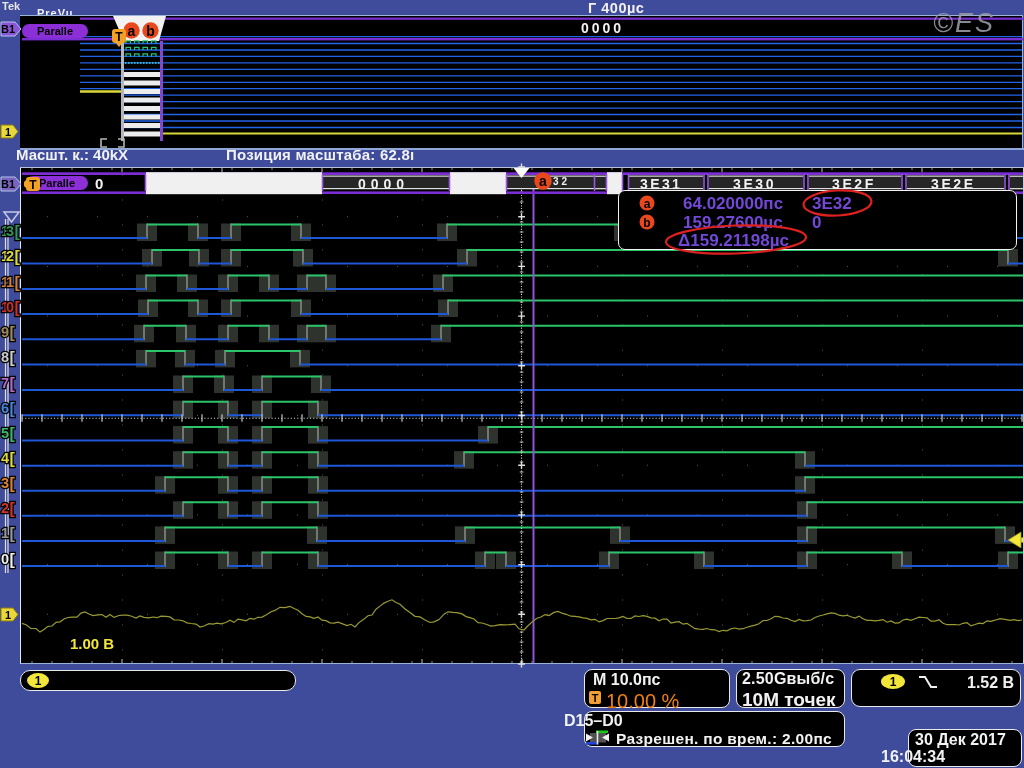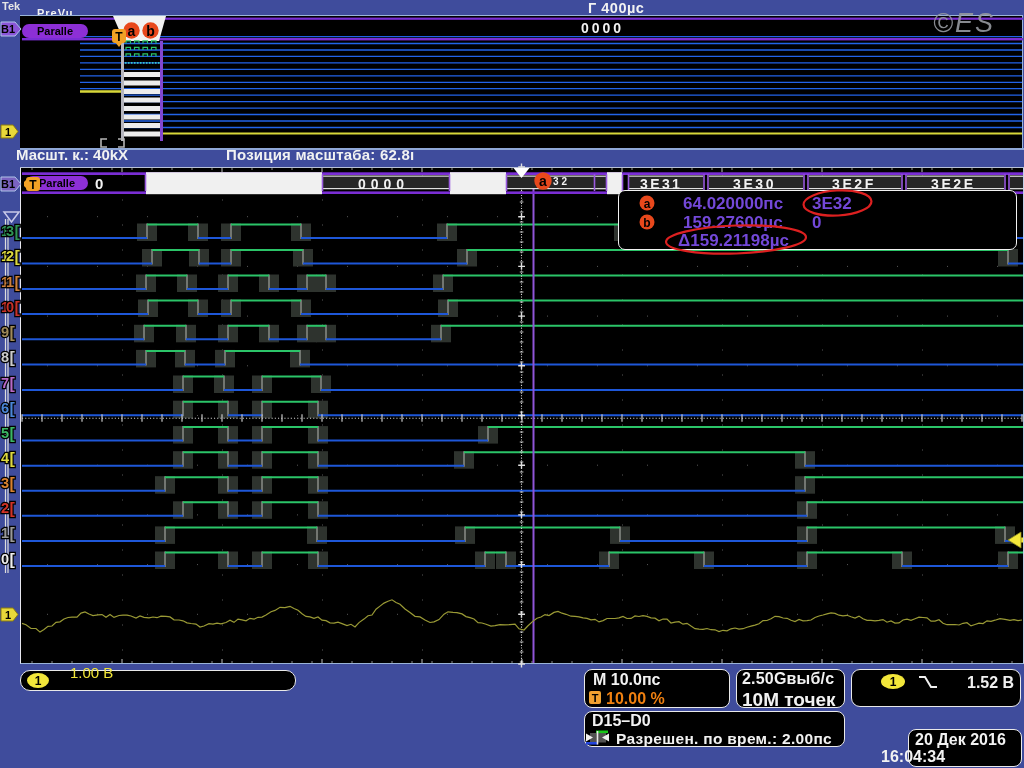--- a/index.html
+++ b/index.html
@@ -480,7 +480,7 @@
     <ellipse cx="18" cy="10.5" rx="11" ry="7.5" fill="#f2e63a"></ellipse>
     <text x="18" y="15" font-size="12" font-weight="bold" fill="#000" text-anchor="middle" font-family="Liberation Sans">1</text>
   </svg>
-<div class="abs" style="left:70px;top:664px;font-size:15px;font-weight:normal;color:#f2e63a">1.00 В</div>
+<div class="abs" style="left:70px;top:635px;font-size:15px;font-weight:bold;color:#f2e63a">1.00 В</div>
 
 <div class="box" style="left:584px;top:669px;width:146px;height:39px;border-radius:8px"></div>
 <div class="abs wt" style="left:593px;top:671px;font-size:16px">M 10.0пс</div>

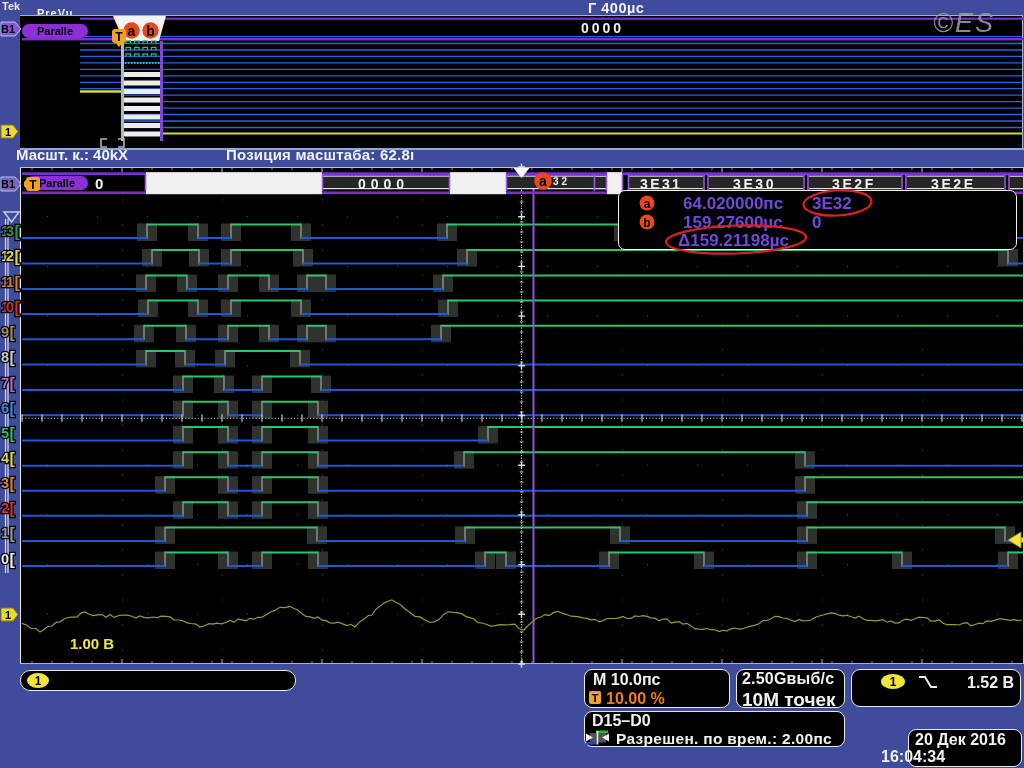--- a/index.html
+++ b/index.html
@@ -488,7 +488,7 @@
     <rect x="1" y="1" width="12" height="13" rx="2" fill="#f0a030"></rect>
     <text x="7" y="12" font-size="11" font-weight="bold" fill="#000" text-anchor="middle" font-family="Liberation Sans">T</text>
   </svg>
-<div class="abs" style="left:606px;top:690px;font-size:16px;font-weight:bold;color:#f08010">10.00 %</div>
+<div class="abs" style="left:606px;top:690px;font-size:20px;font-weight:normal;color:#f08010">10.00 %</div>
 
 <div class="box" style="left:736px;top:669px;width:109px;height:39px;border-radius:8px"></div>
 <div class="abs wt" style="left:742px;top:670px;font-size:16px;letter-spacing:0.2px">2.50Gвыб/с</div>

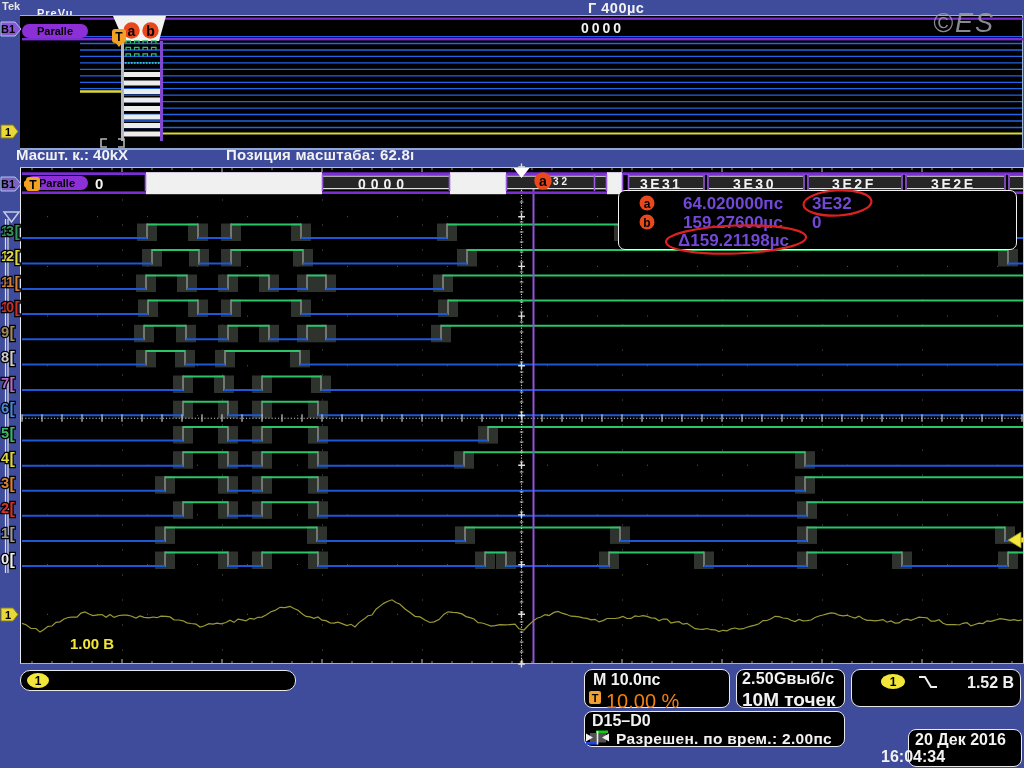--- a/index.html
+++ b/index.html
@@ -503,7 +503,7 @@
 </svg>
 
 <div class="box" style="left:584px;top:711px;width:261px;height:36px;border-radius:8px"></div>
-<div class="abs wt" style="left:592px;top:712px;font-size:16px">D15–D0</div>
+<div class="abs wt" style="left:564px;top:712px;font-size:16px">D15–D0</div>
 <svg class="abs" style="left:584px;top:728px" width="32" height="20">
 <rect x="6" y="5" width="16" height="9.5" fill="#6e6e6e" opacity="0.75"></rect>
 <rect x="2" y="14" width="12" height="2.6" fill="#2244dd"></rect>

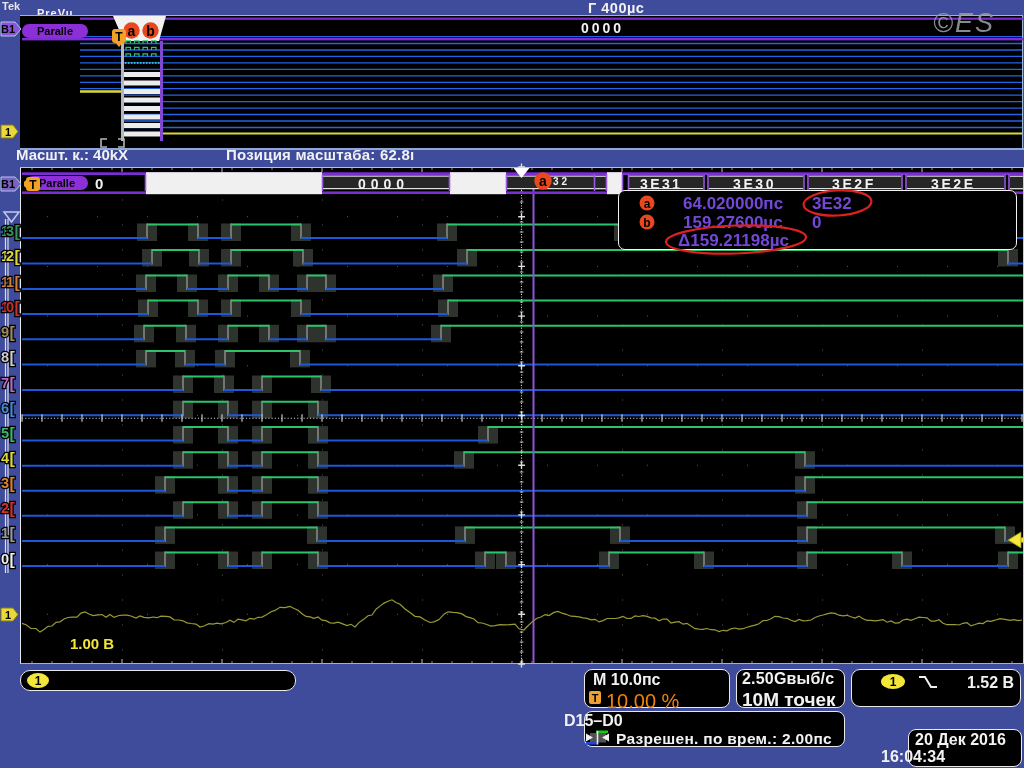--- a/index.html
+++ b/index.html
@@ -515,7 +515,7 @@
 <div class="abs wt" style="left:616px;top:729.5px;font-size:15.5px;letter-spacing:0.3px">Разрешен. по врем.: 2.00пс</div>
 
 <div class="box" style="left:908px;top:729px;width:114px;height:38px;border-radius:8px"></div>
-<div class="abs wt" style="left:915px;top:731px;font-size:16px">20 Дек 2016</div>
+<div class="abs wt" style="left:915px;top:731px;font-size:16px">30 Дек 2017</div>
 <div class="abs wt" style="left:881px;top:748px;font-size:16px">16:04:34</div>
 
 </body></html>

